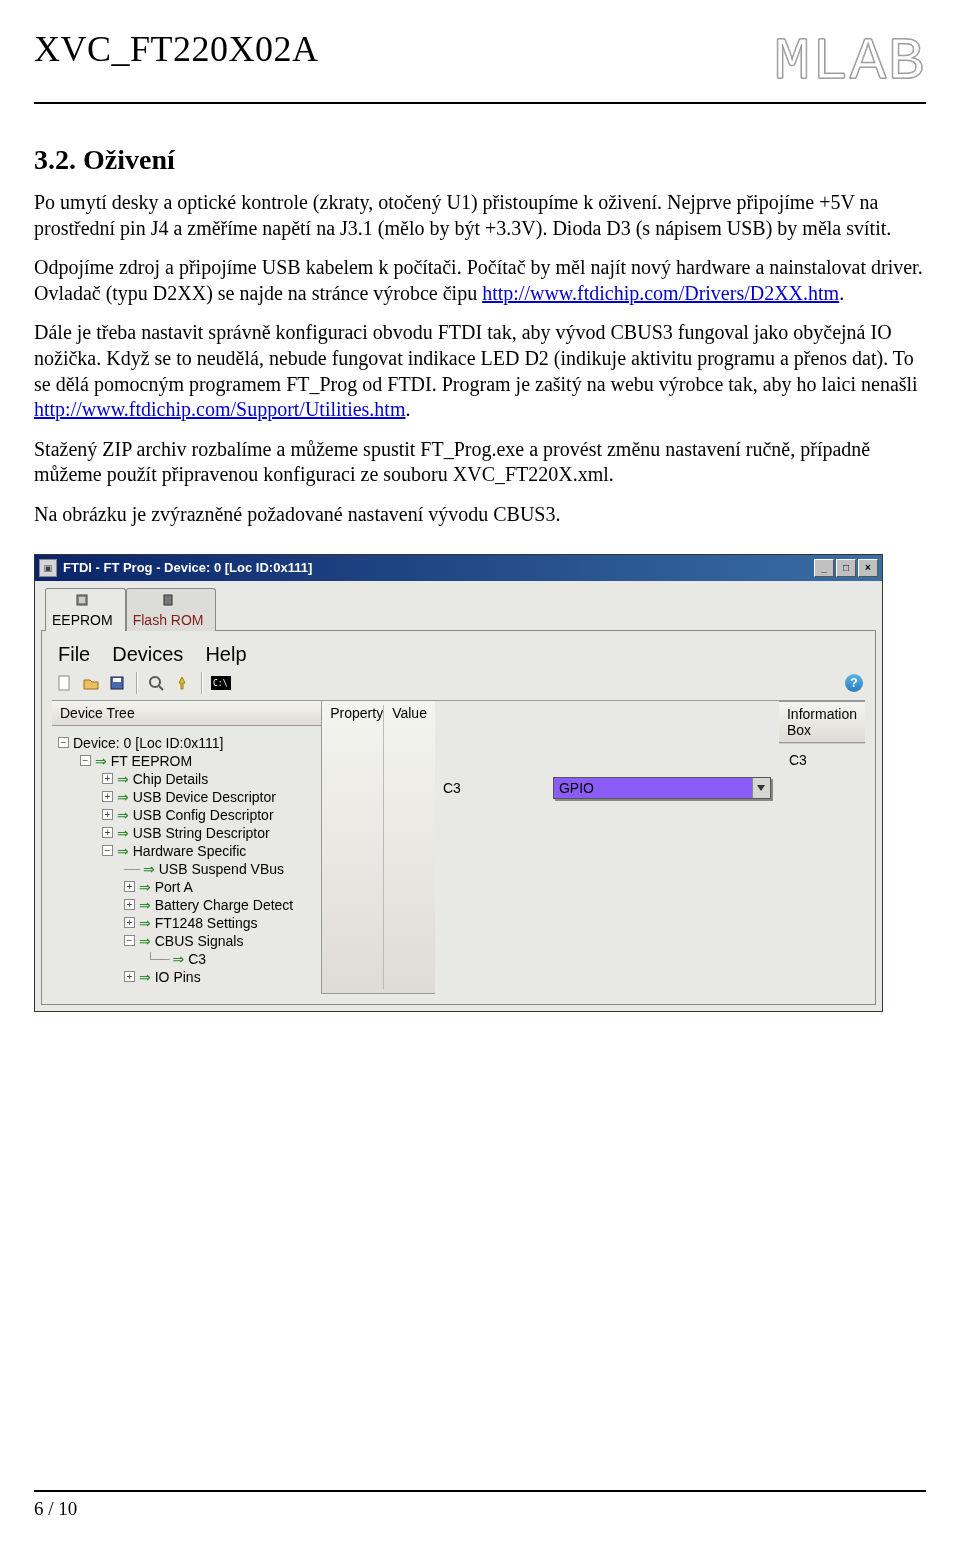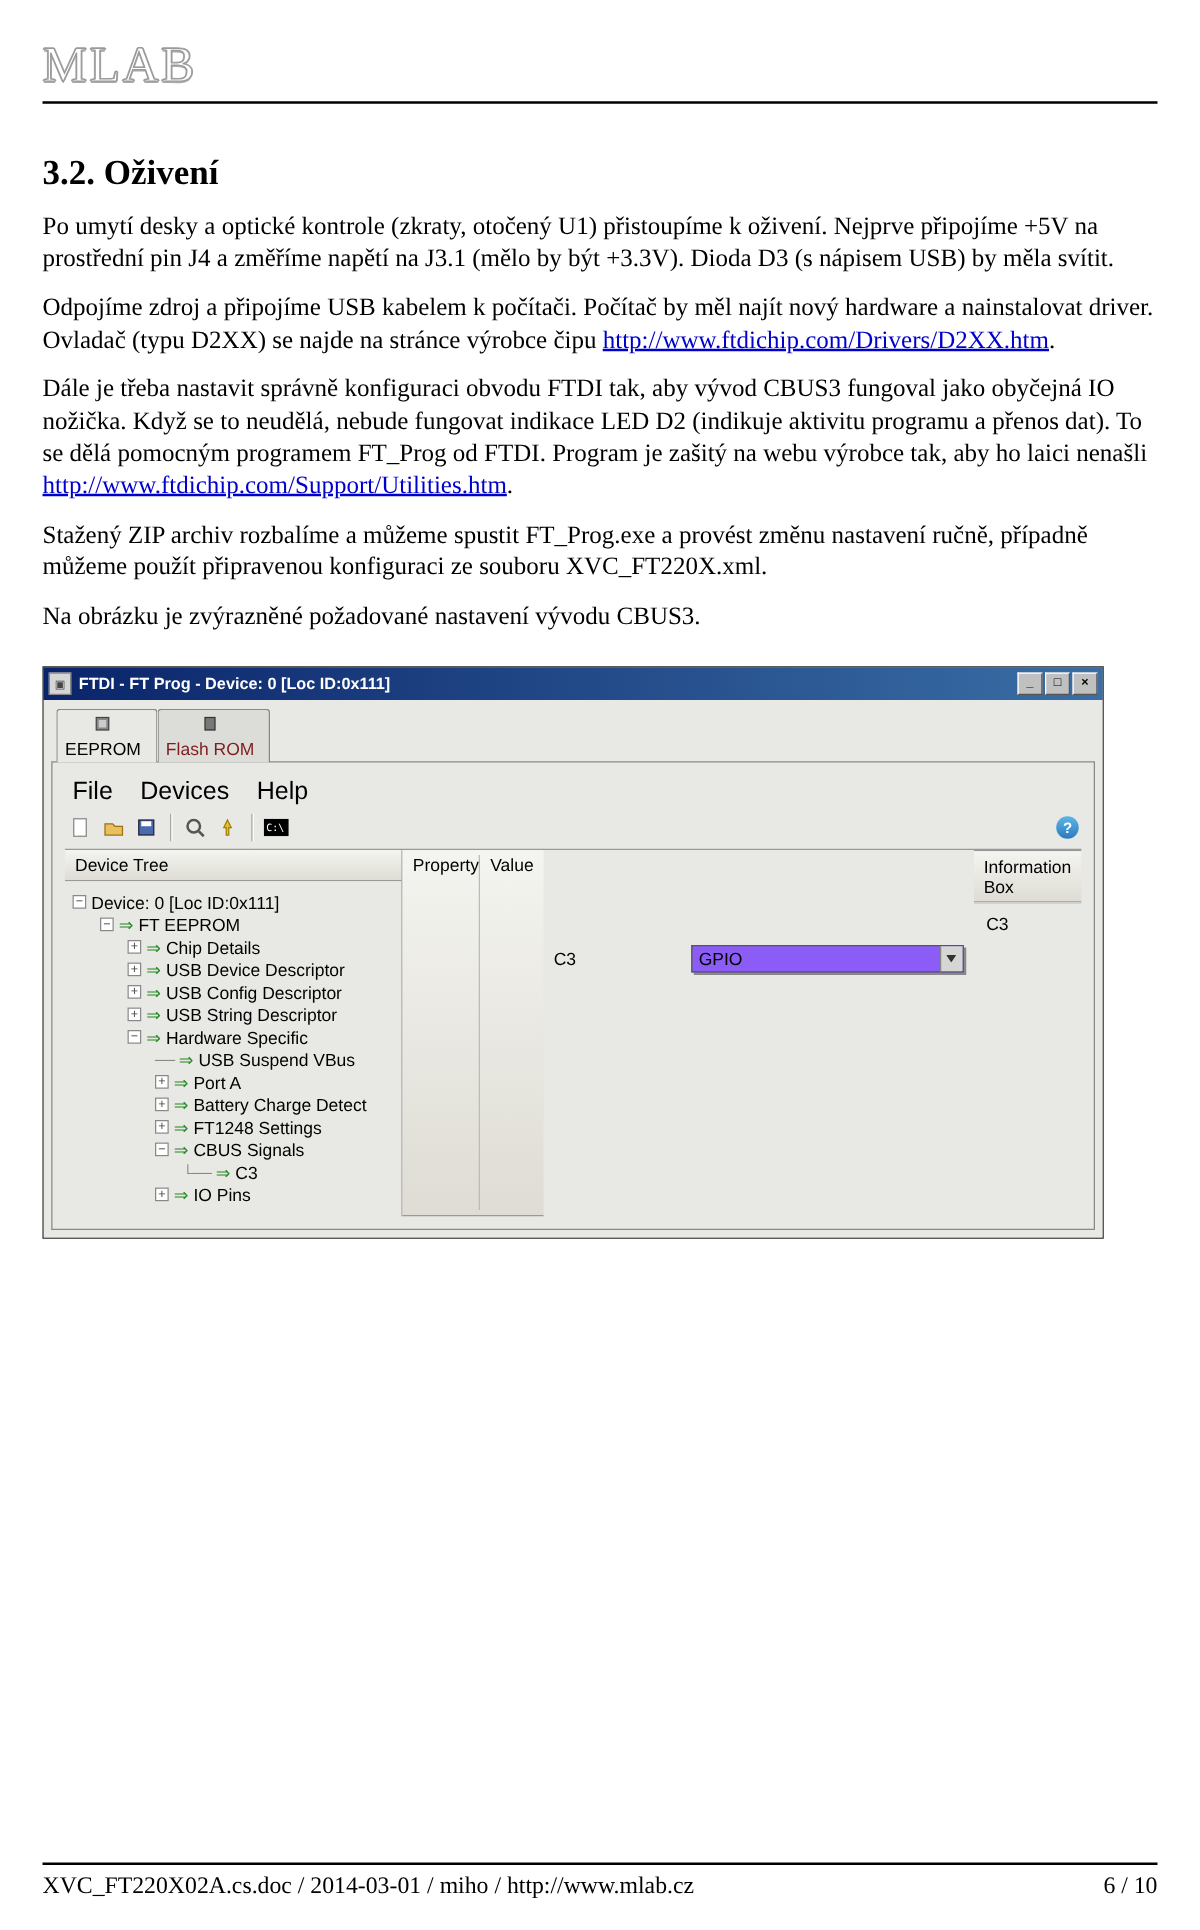--- a/index.html
+++ b/index.html
@@ -115,6 +115,7 @@
 <body>
 
 <div class="header-row">
+  <div class="doc-title">XVC_FT220X02A</div>
   <div class="mlab-logo">MLAB</div>
 </div>
 <hr class="top">

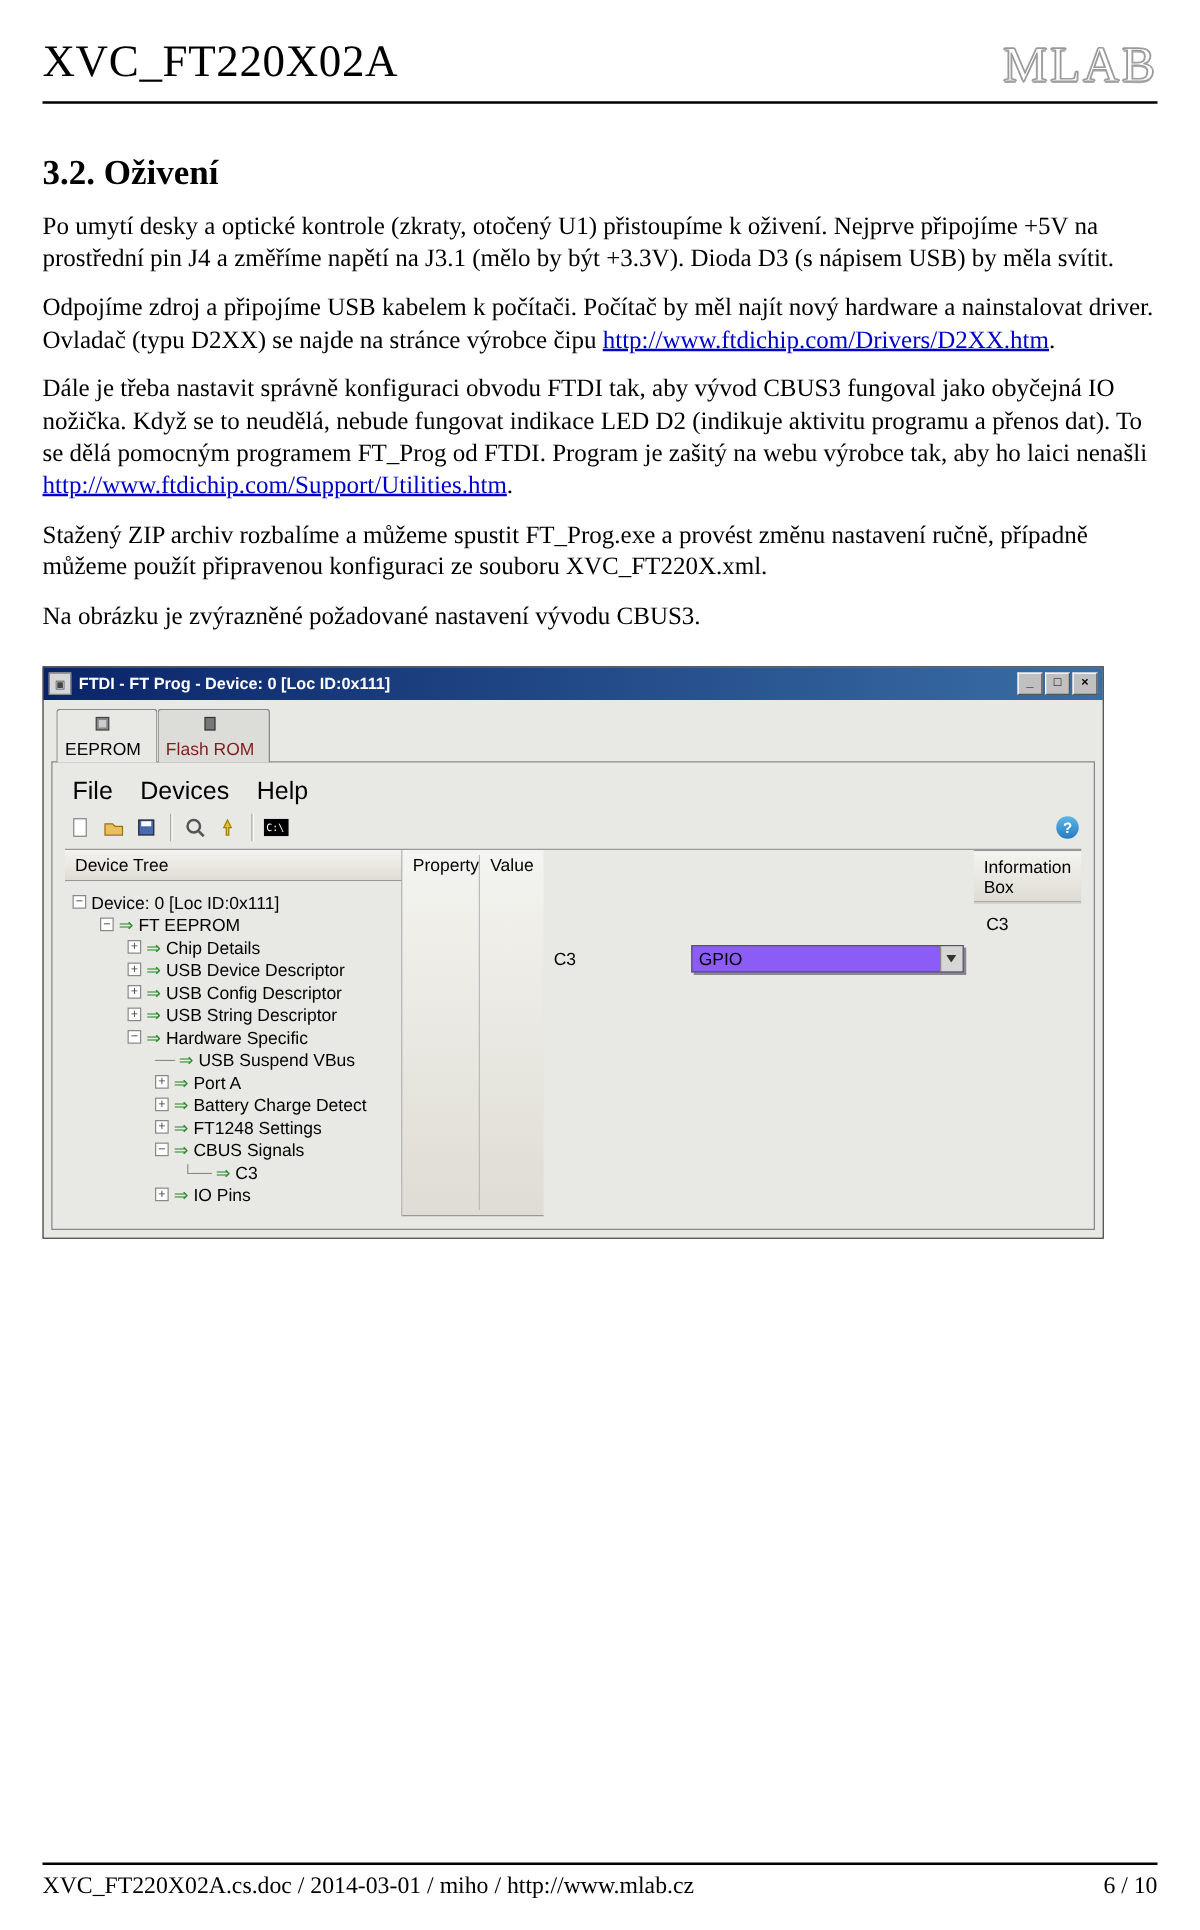--- a/index.html
+++ b/index.html
@@ -15,7 +15,7 @@
   }
   .header-row { display: flex; justify-content: space-between; align-items: flex-start; }
   .doc-title { font-size: 36px; font-weight: normal; letter-spacing: 0.5px; }
-  .mlab-logo { font-family: Liberation Serif, serif; font-size: 40px; color: #bbb; letter-spacing: 2px; -webkit-text-stroke: 1px #999; -webkit-text-fill-color: #fff; text-shadow: 1px 0 0 #aaa, -1px 0 0 #aaa, 0 1px 0 #aaa, 0 -1px 0 #aaa; }
+  .mlab-logo { font-family: Liberation Mono, monospace; font-size: 60px; color: #bbb; letter-spacing: 2px; -webkit-text-stroke: 1px #999; -webkit-text-fill-color: #fff; text-shadow: 1px 0 0 #aaa, -1px 0 0 #aaa, 0 1px 0 #aaa, 0 -1px 0 #aaa; }
   hr.top { border: none; border-top: 2px solid #000; margin-top: 6px; }
   .section-title { font-size: 28px; font-weight: bold; margin-top: 40px; margin-bottom: 14px; }
   p.body { font-size: 20px; line-height: 1.28; margin-bottom: 14px; }

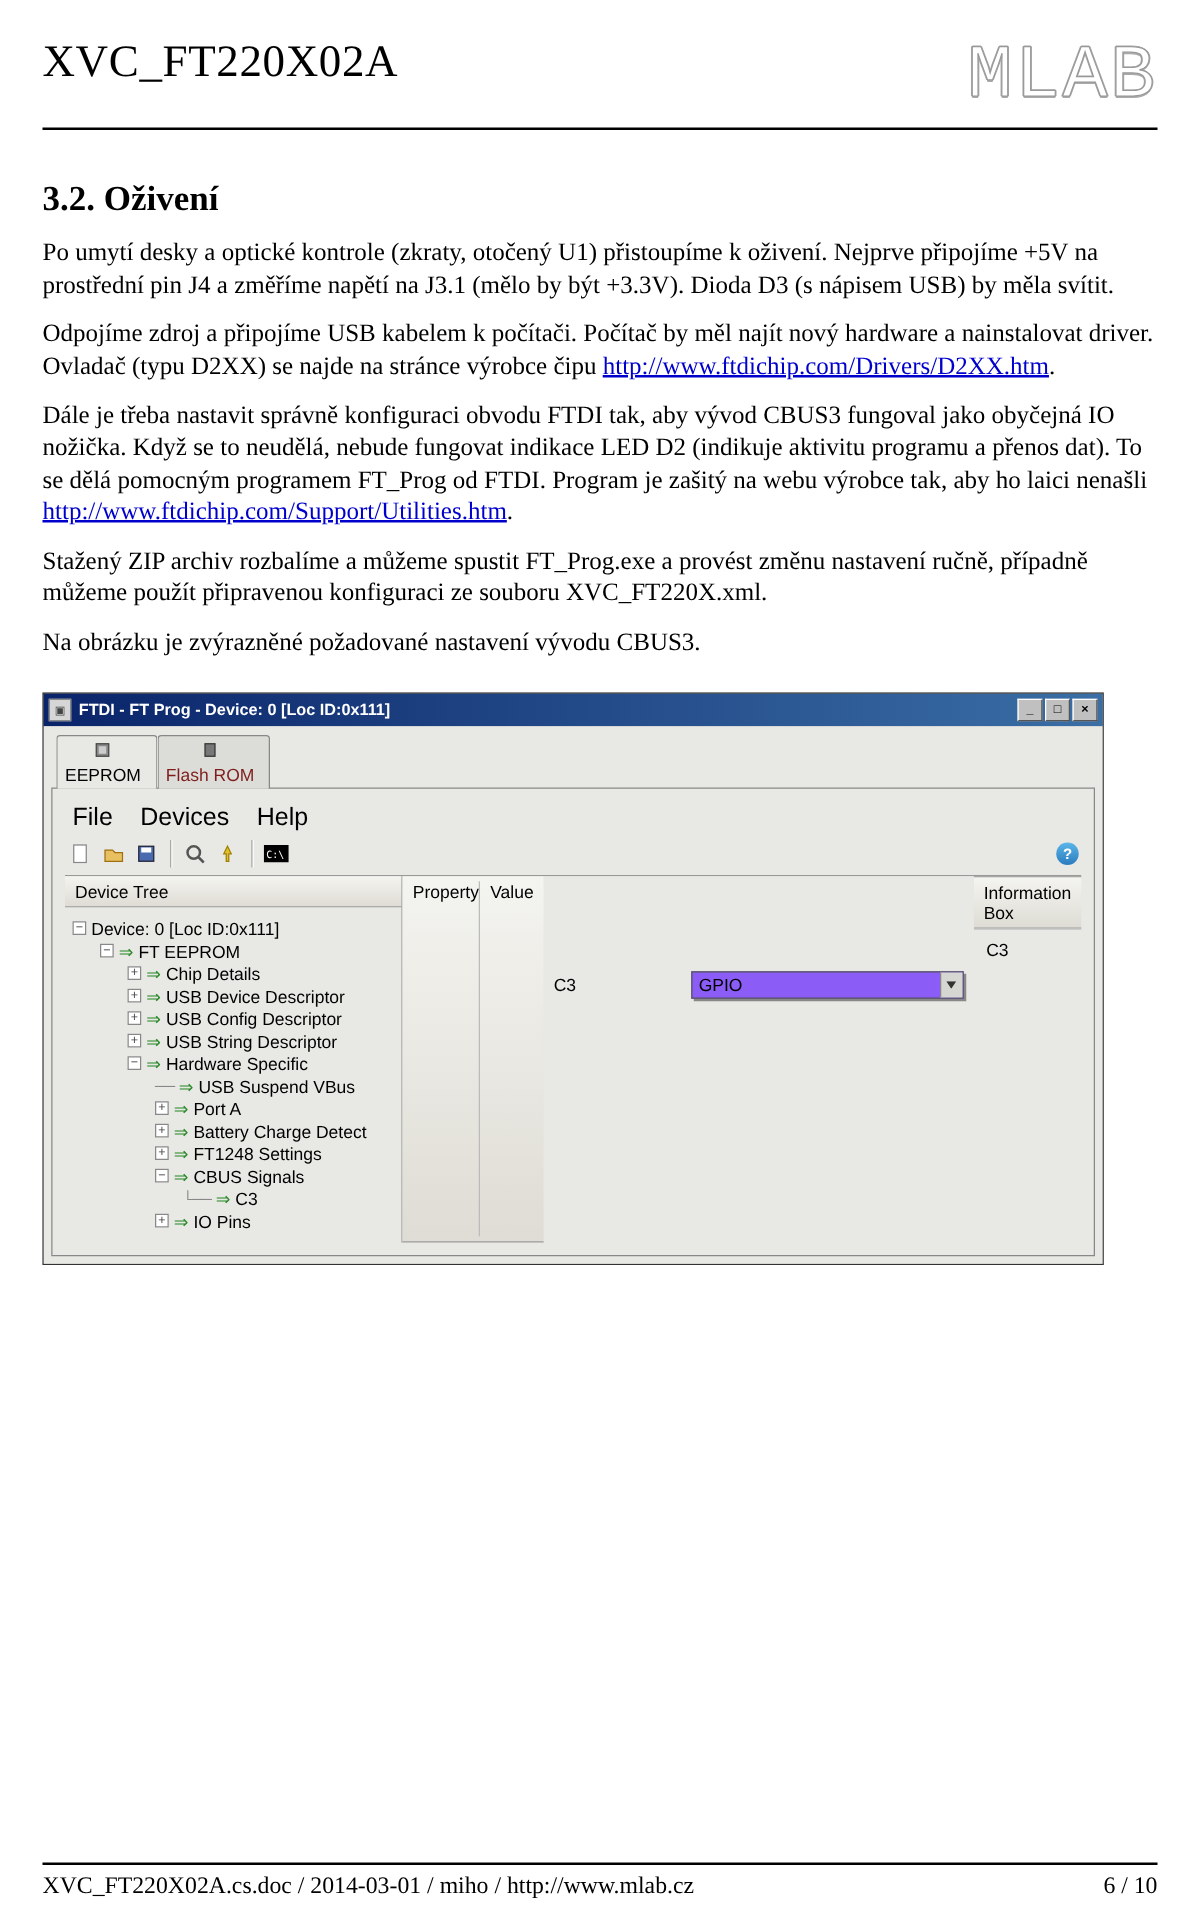--- a/index.html
+++ b/index.html
@@ -323,7 +323,6 @@
 </div>
 
 <div class="footer">
-  <span>XVC_FT220X02A.cs.doc / 2014-03-01 / miho / http://www.mlab.cz</span>
   <span>6 / 10</span>
 </div>
 

